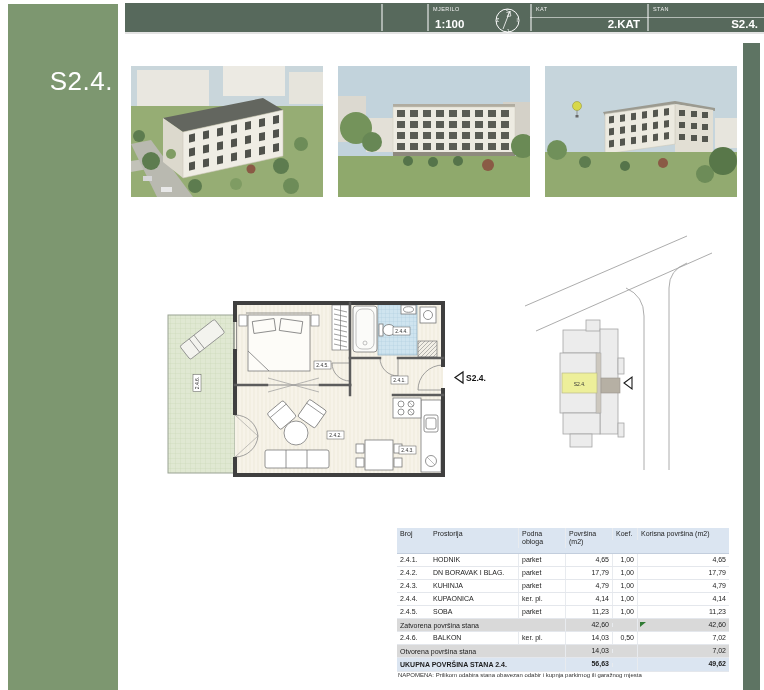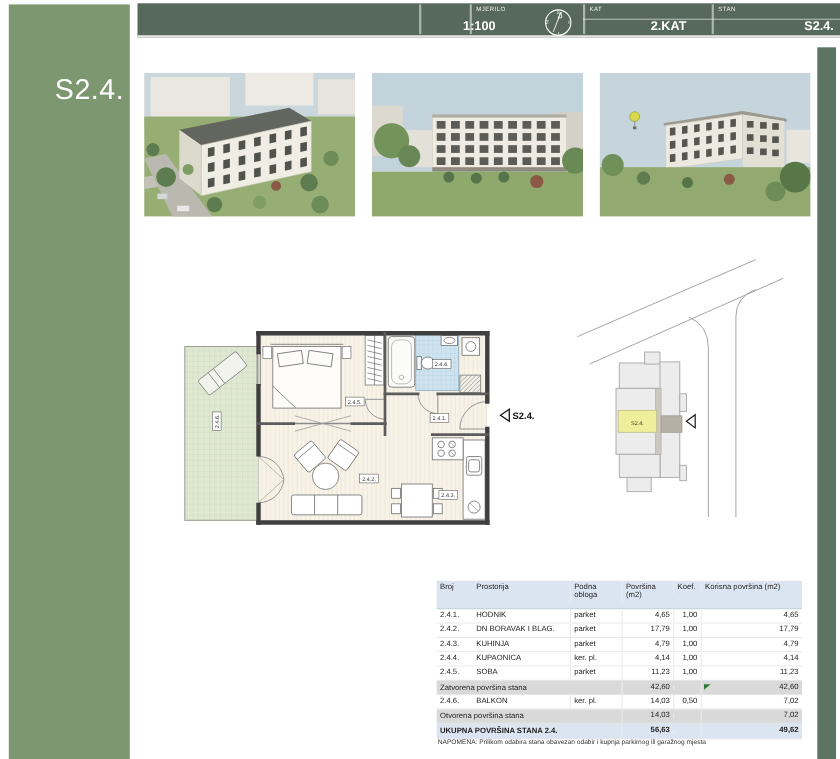--- a/index.html
+++ b/index.html
@@ -107,7 +107,7 @@
   <div class="vdiv" style="left:522px"></div>
 
   <span class="cell-label" style="left:308px">MJERILO</span>
-  <span class="cell-value" style="left:296px">1:100</span>
+  <span class="cell-value" style="left:310px">1:100</span>
 
   <svg class="abs" style="left:369px; top:4px" width="27" height="27" viewBox="0 0 27 27">
     <circle cx="13.5" cy="13.5" r="11.5" fill="none" stroke="#ffffff" stroke-width="1"></circle>

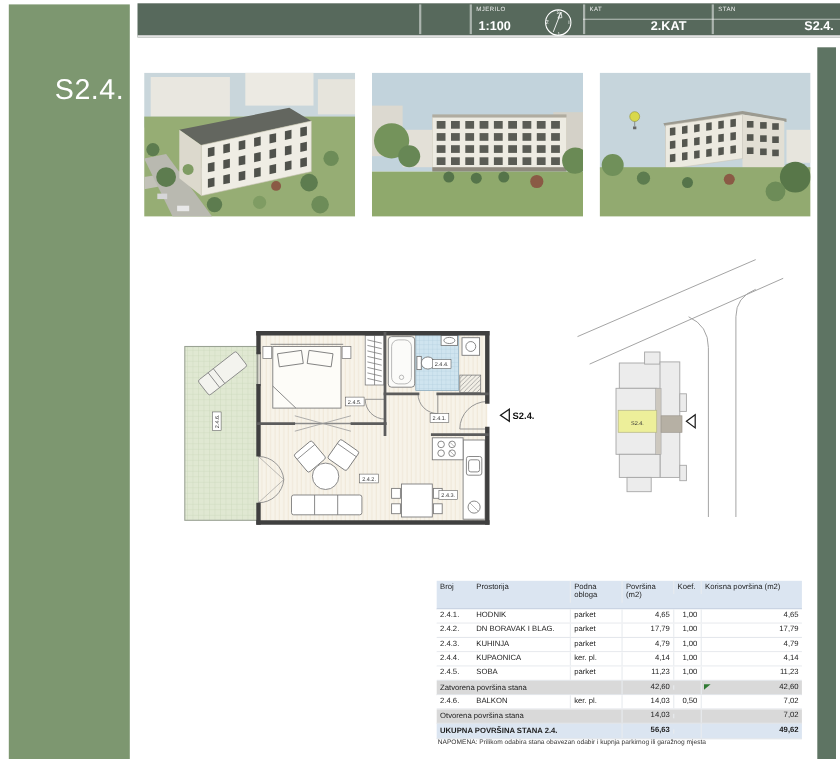--- a/index.html
+++ b/index.html
@@ -121,7 +121,7 @@
 
   <span class="cell-label" style="left:411px">KAT</span>
   <div class="midline" style="left:405px; width:117px"></div>
-  <span class="cell-value" style="right:140px">2.KAT</span>
+  <span class="cell-value" style="right:124px">2.KAT</span>
 
   <span class="cell-label" style="left:528px">STAN</span>
   <div class="midline" style="left:522px; right:0"></div>

